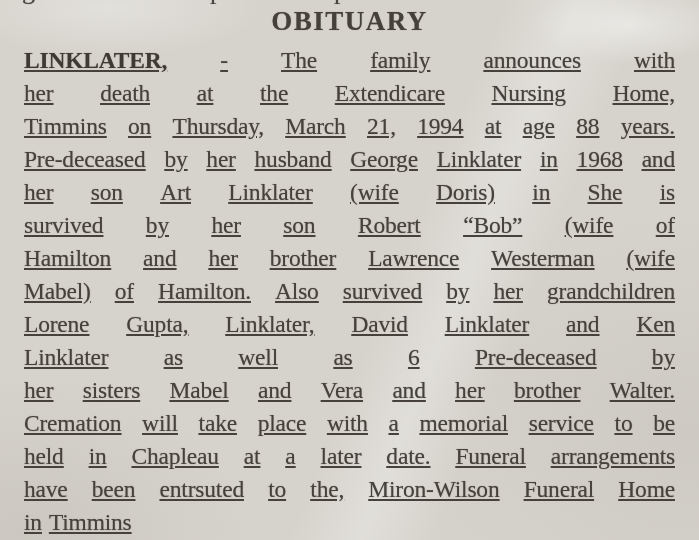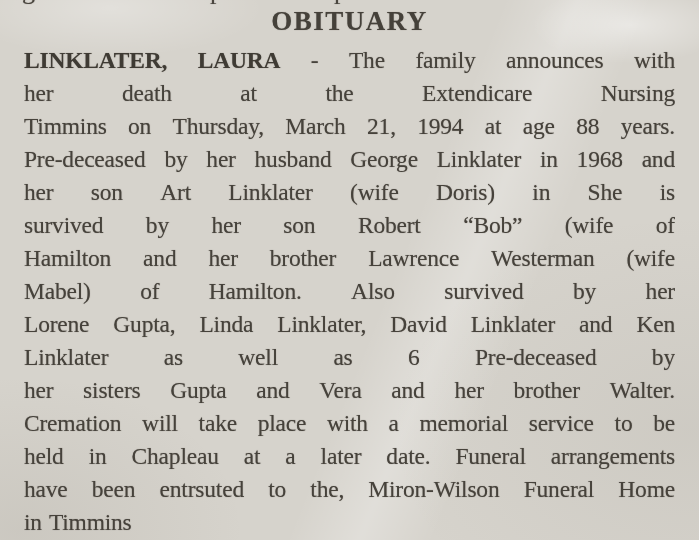--- a/index.html
+++ b/index.html
@@ -45,6 +45,7 @@
   .body-text {
     position: absolute; top: 44px; left: 24px;
     width: 651px;
+    text-decoration: underline;
   }
   .jline {
     display: flex; justify-content: space-between;

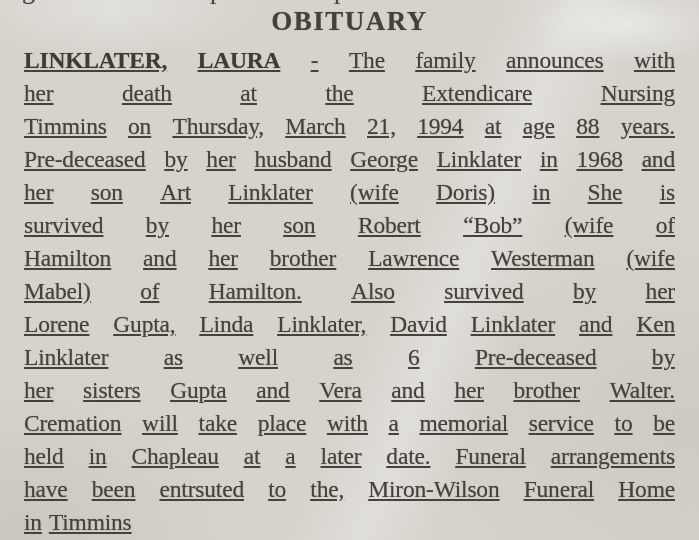--- a/index.html
+++ b/index.html
@@ -72,7 +72,6 @@
   <div class="body-text">
       <div class="jline">
         <span class="b">LINKLATER,</span>
-        <span class="b">LAURA</span>
         <span>-</span>
         <span>The</span>
         <span>family</span>

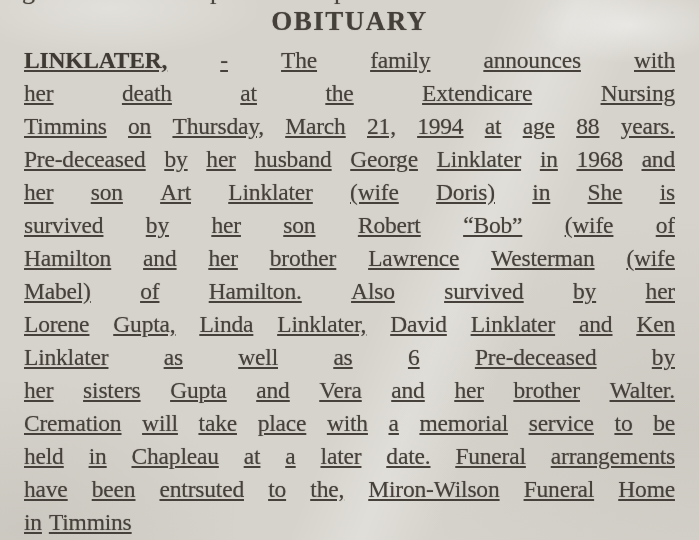--- a/index.html
+++ b/index.html
@@ -85,6 +85,7 @@
         <span>the</span>
         <span>Extendicare</span>
         <span>Nursing</span>
+        <span>Home,</span>
       </div>
       <div class="jline">
         <span>Timmins</span>

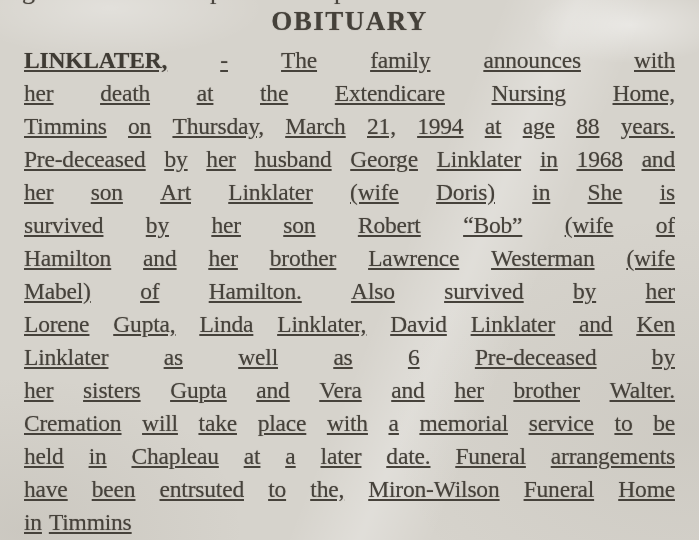--- a/index.html
+++ b/index.html
@@ -148,6 +148,7 @@
         <span>survived</span>
         <span>by</span>
         <span>her</span>
+        <span>grandchildren</span>
       </div>
       <div class="jline">
         <span>Lorene</span>

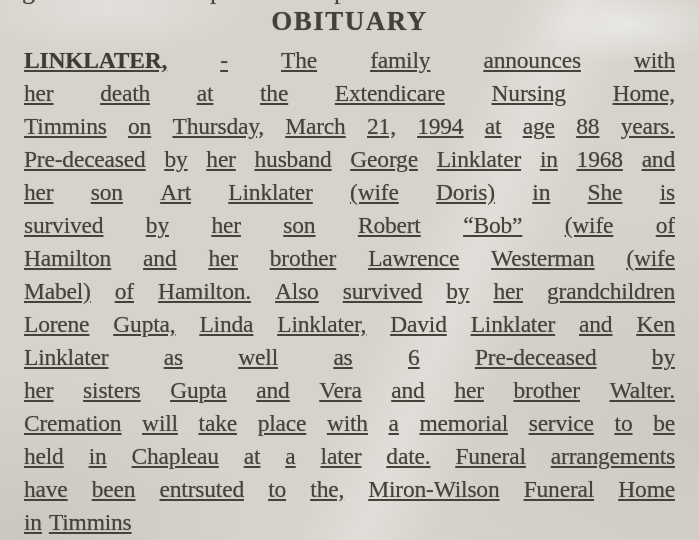--- a/index.html
+++ b/index.html
@@ -153,7 +153,6 @@
       <div class="jline">
         <span>Lorene</span>
         <span>Gupta,</span>
-        <span>Linda</span>
         <span>Linklater,</span>
         <span>David</span>
         <span>Linklater</span>

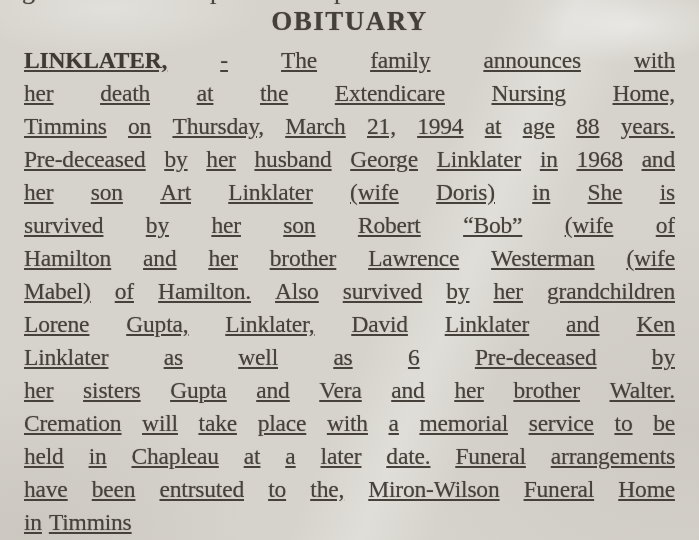--- a/index.html
+++ b/index.html
@@ -171,7 +171,7 @@
       <div class="jline">
         <span>her</span>
         <span>sisters</span>
-        <span>Gupta</span>
+        <span>Mabel</span>
         <span>and</span>
         <span>Vera</span>
         <span>and</span>

